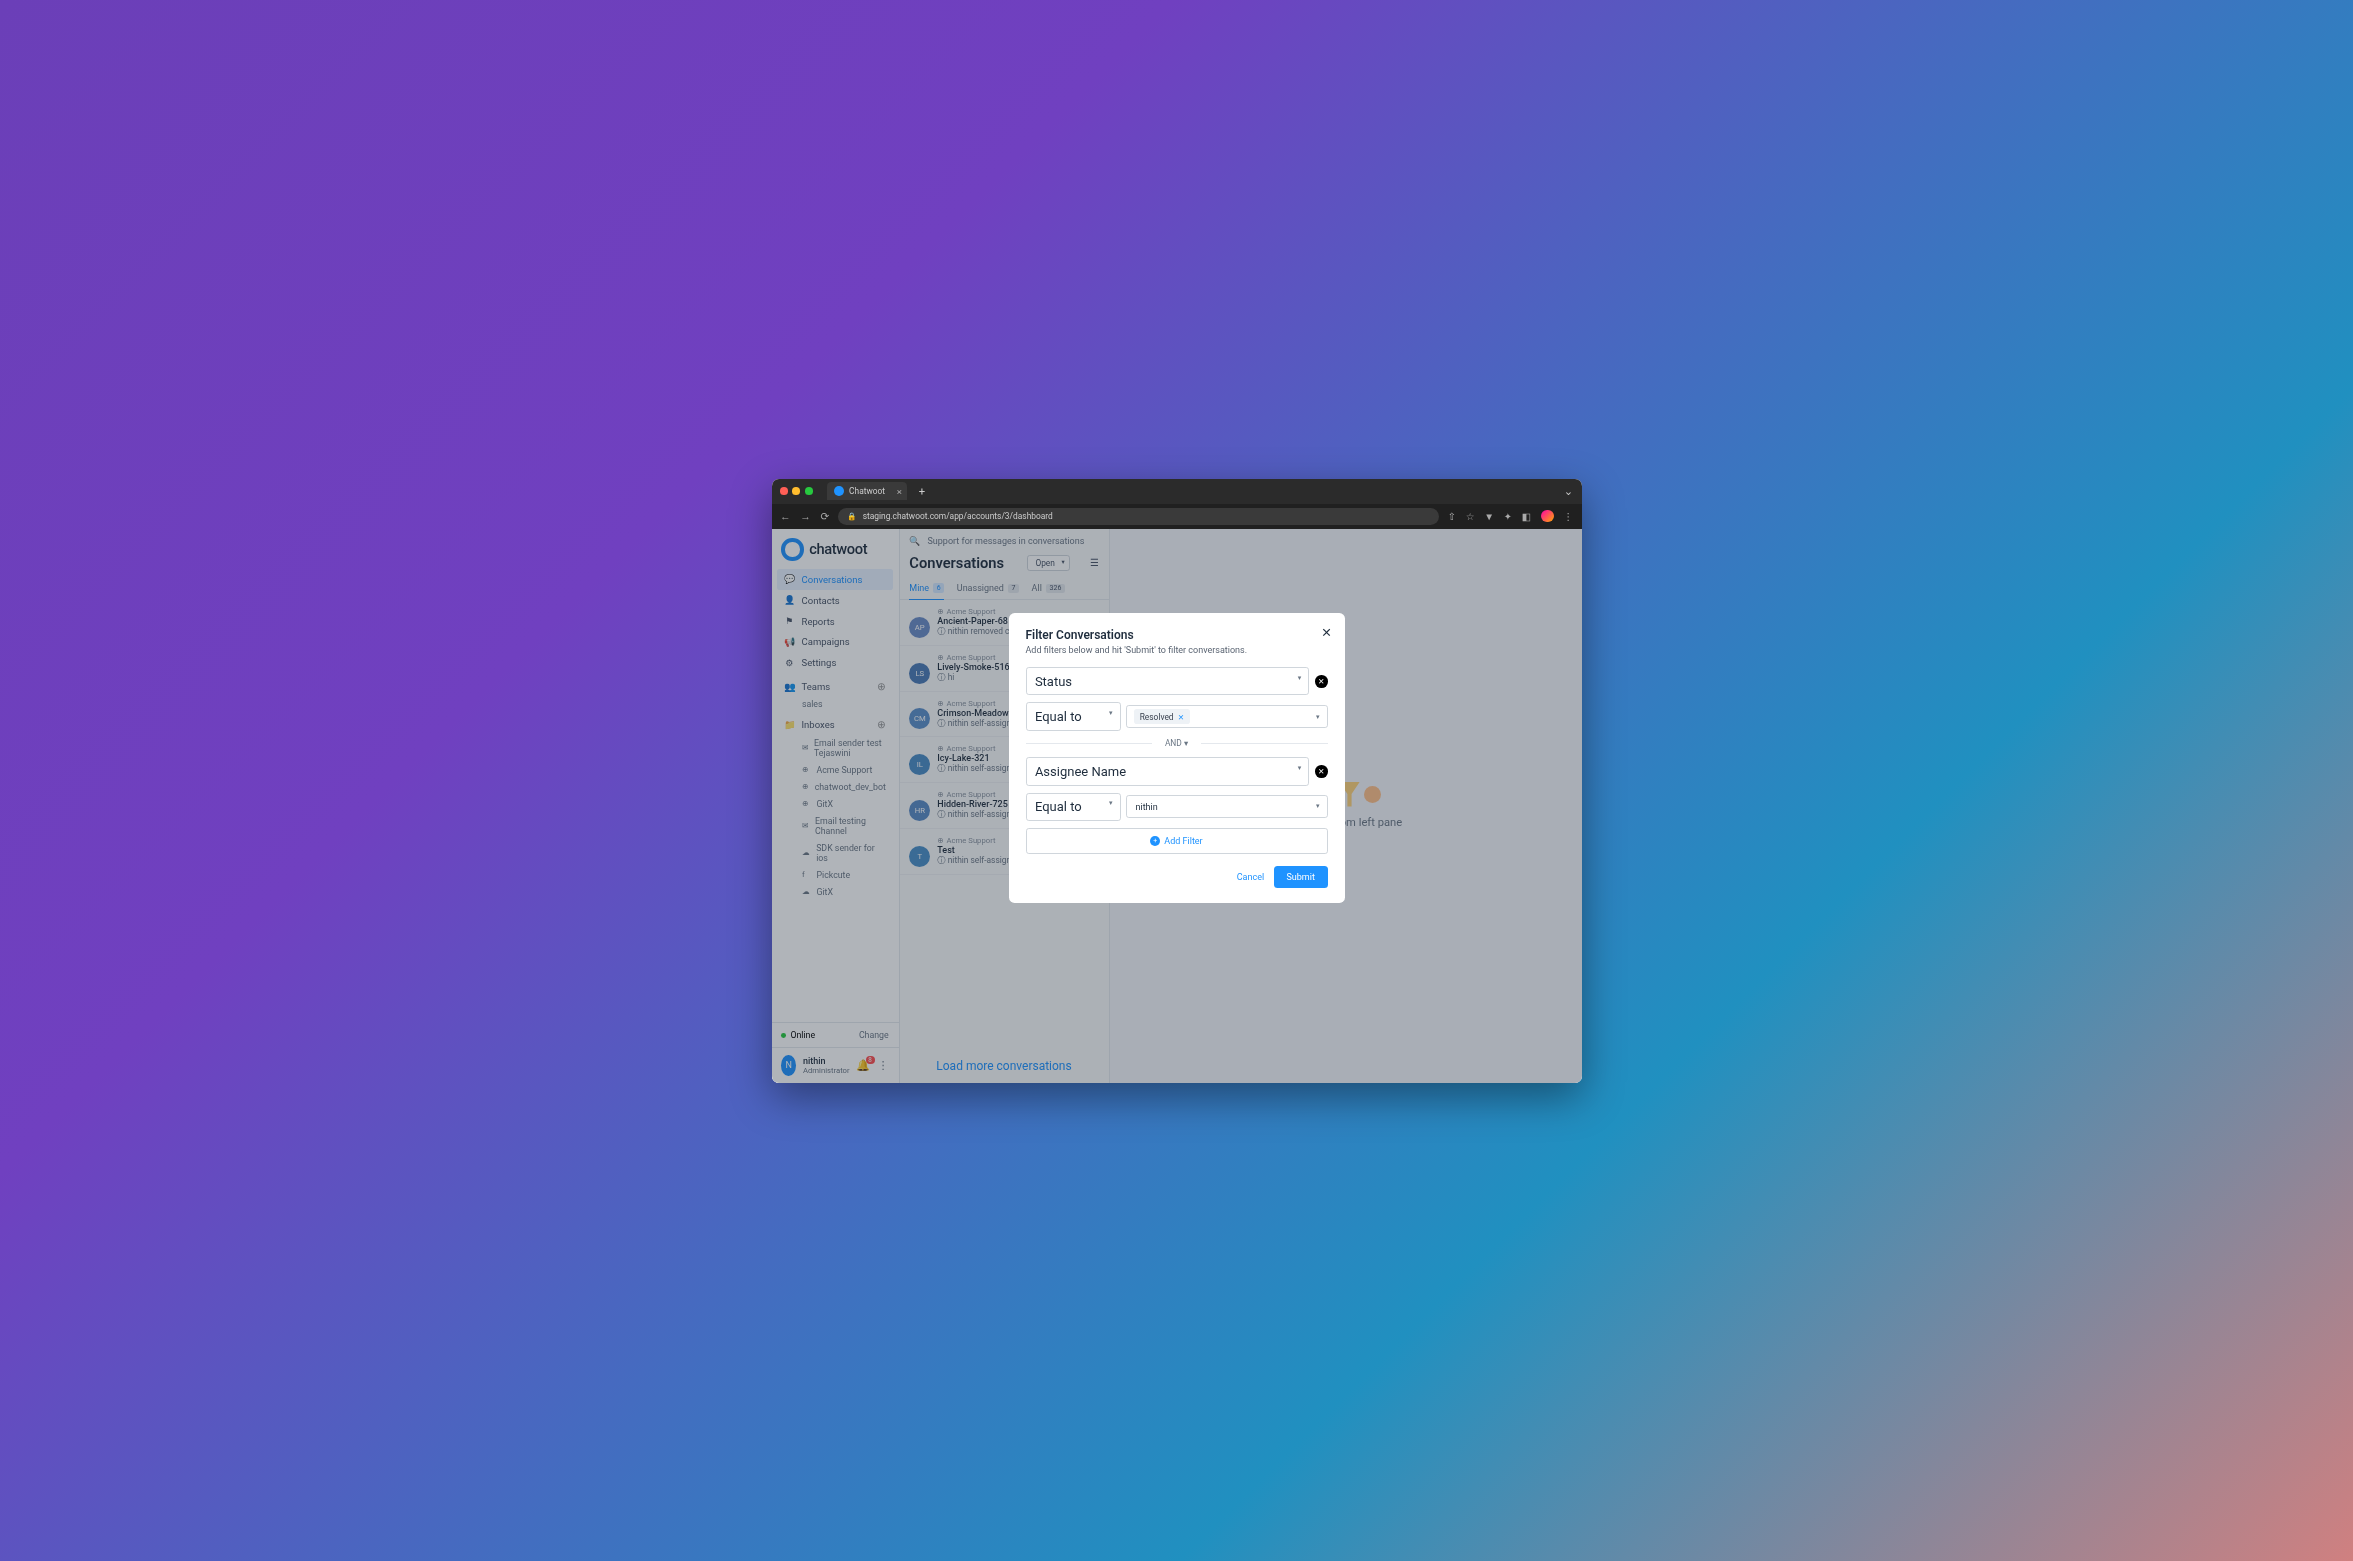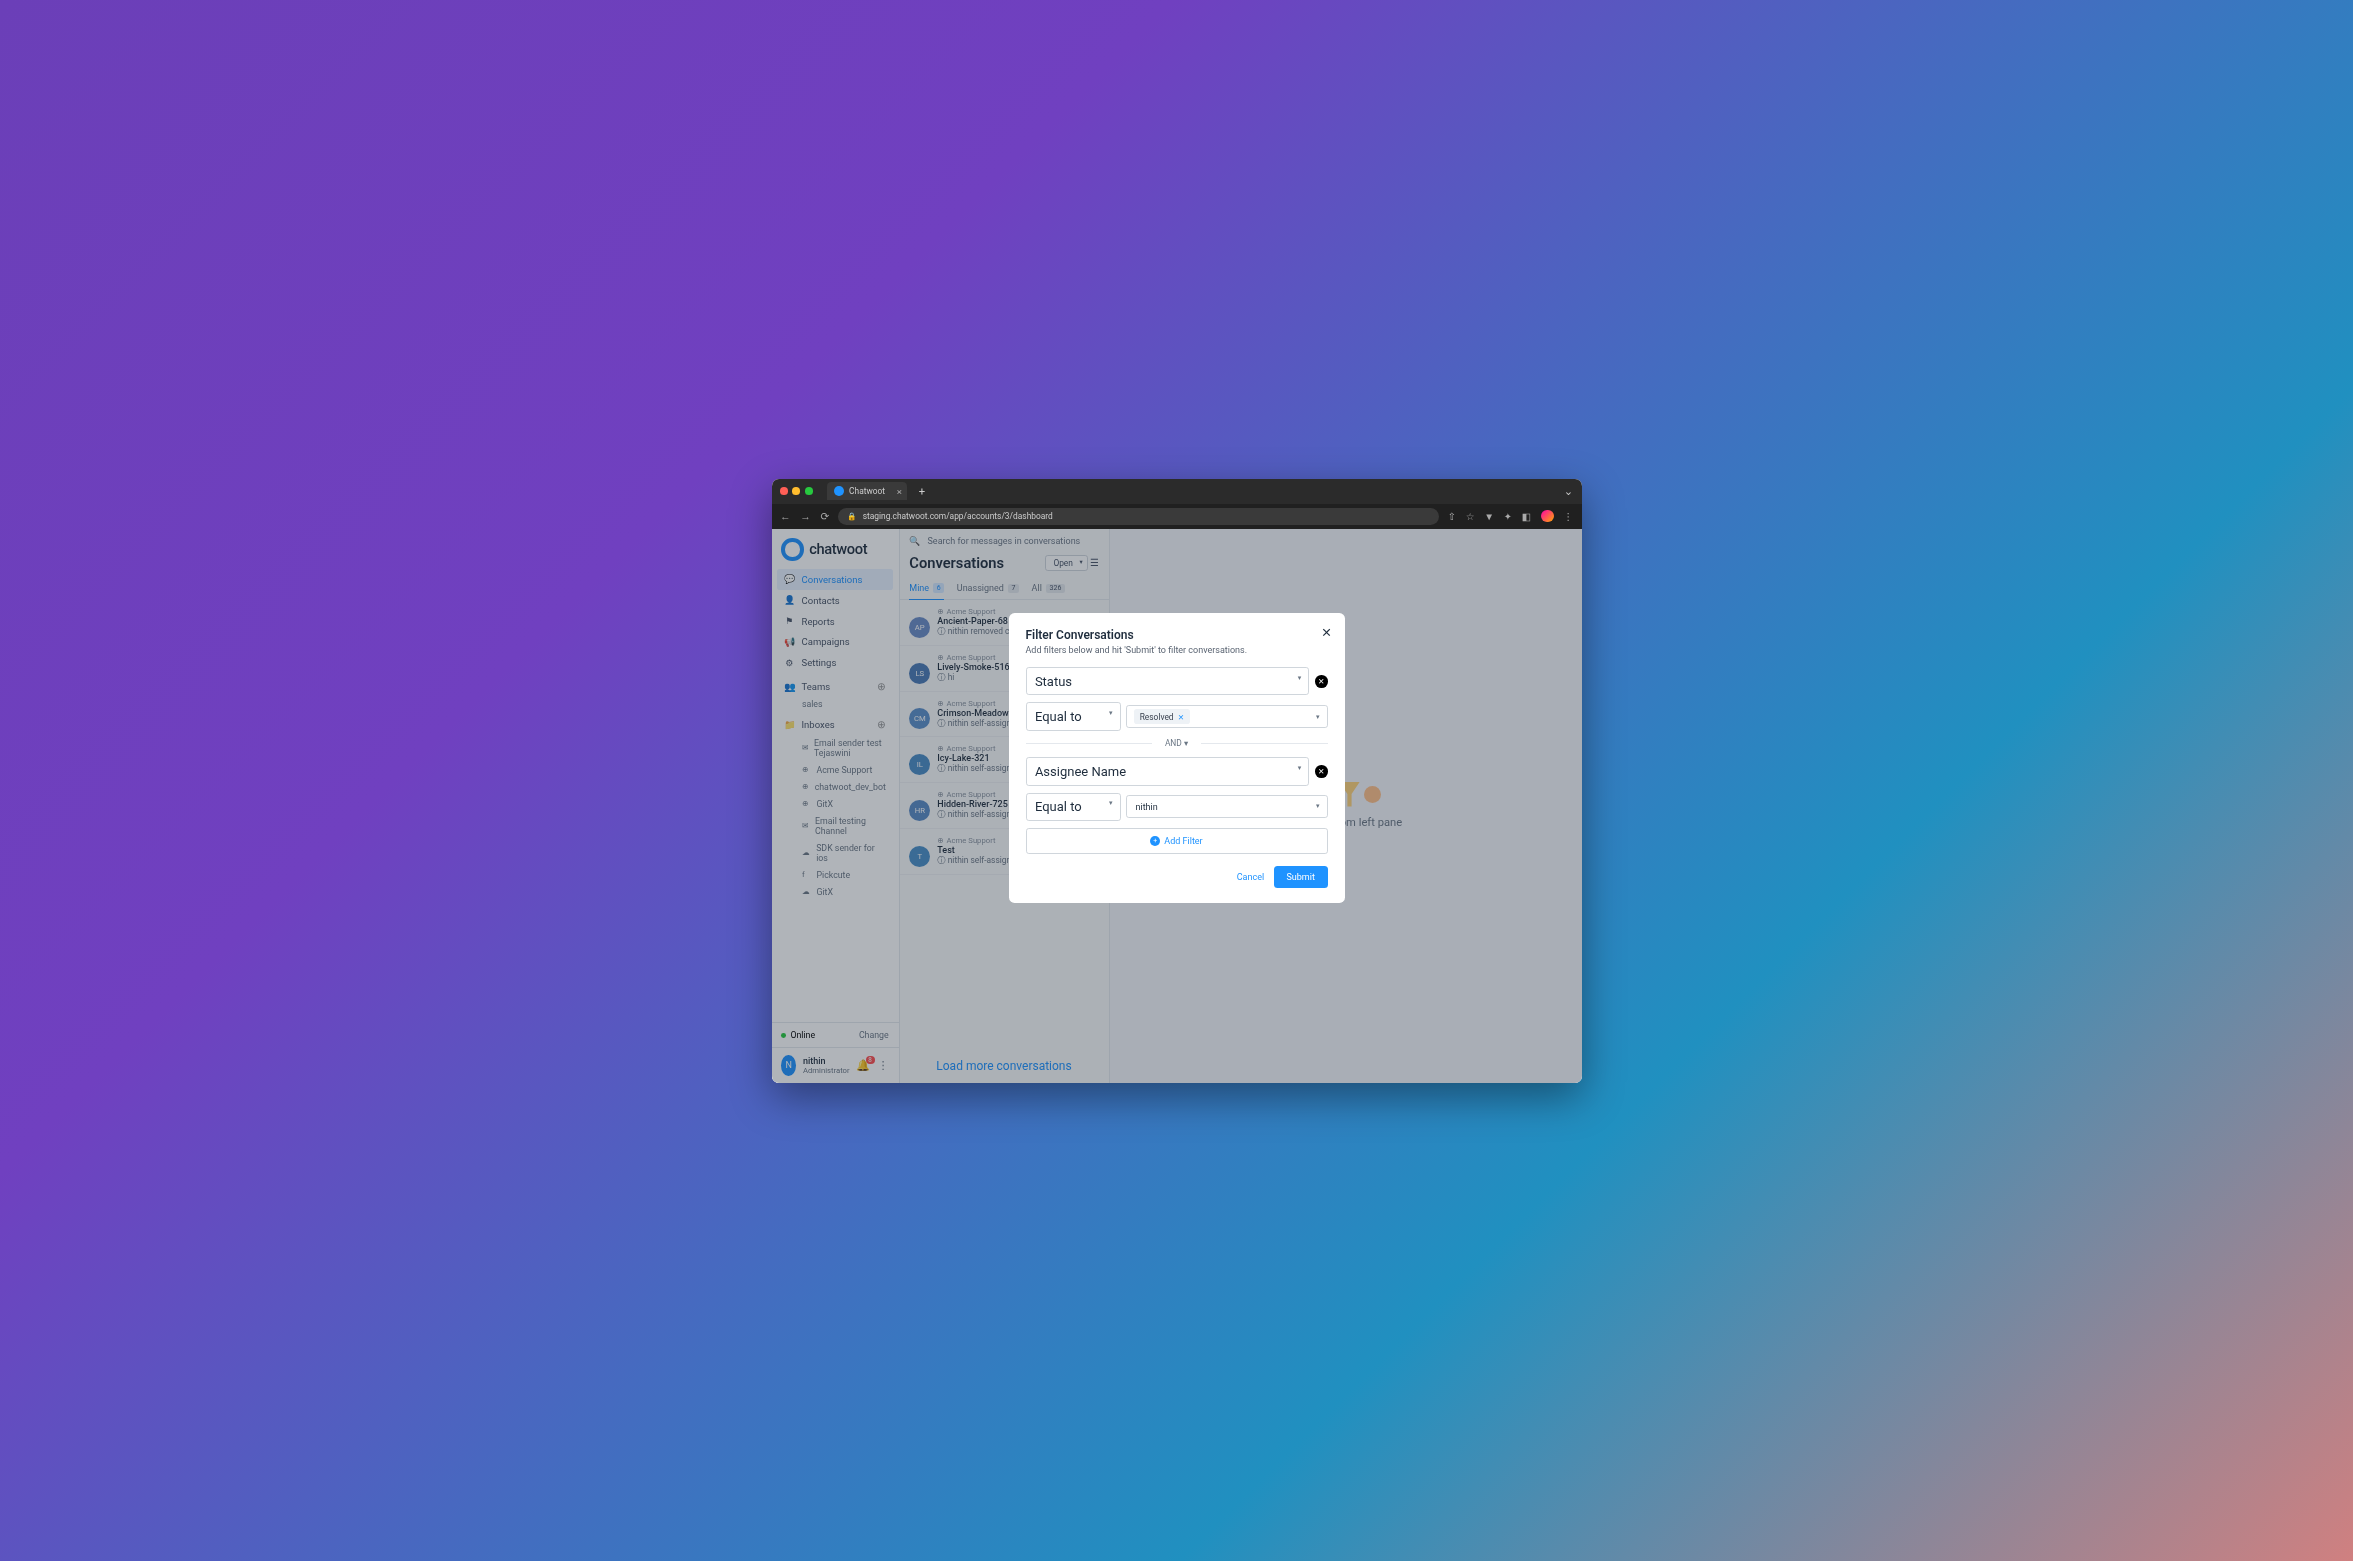--- a/index.html
+++ b/index.html
@@ -238,7 +238,7 @@
     <div class="convo-col">
       <div class="search-row">
         <span>🔍</span>
-        <span>Search for messages in conversations</span>
+        <span>Support for messages in conversations</span>
       </div>
       <div class="convo-head">
         <span class="convo-title">Conversations</span>

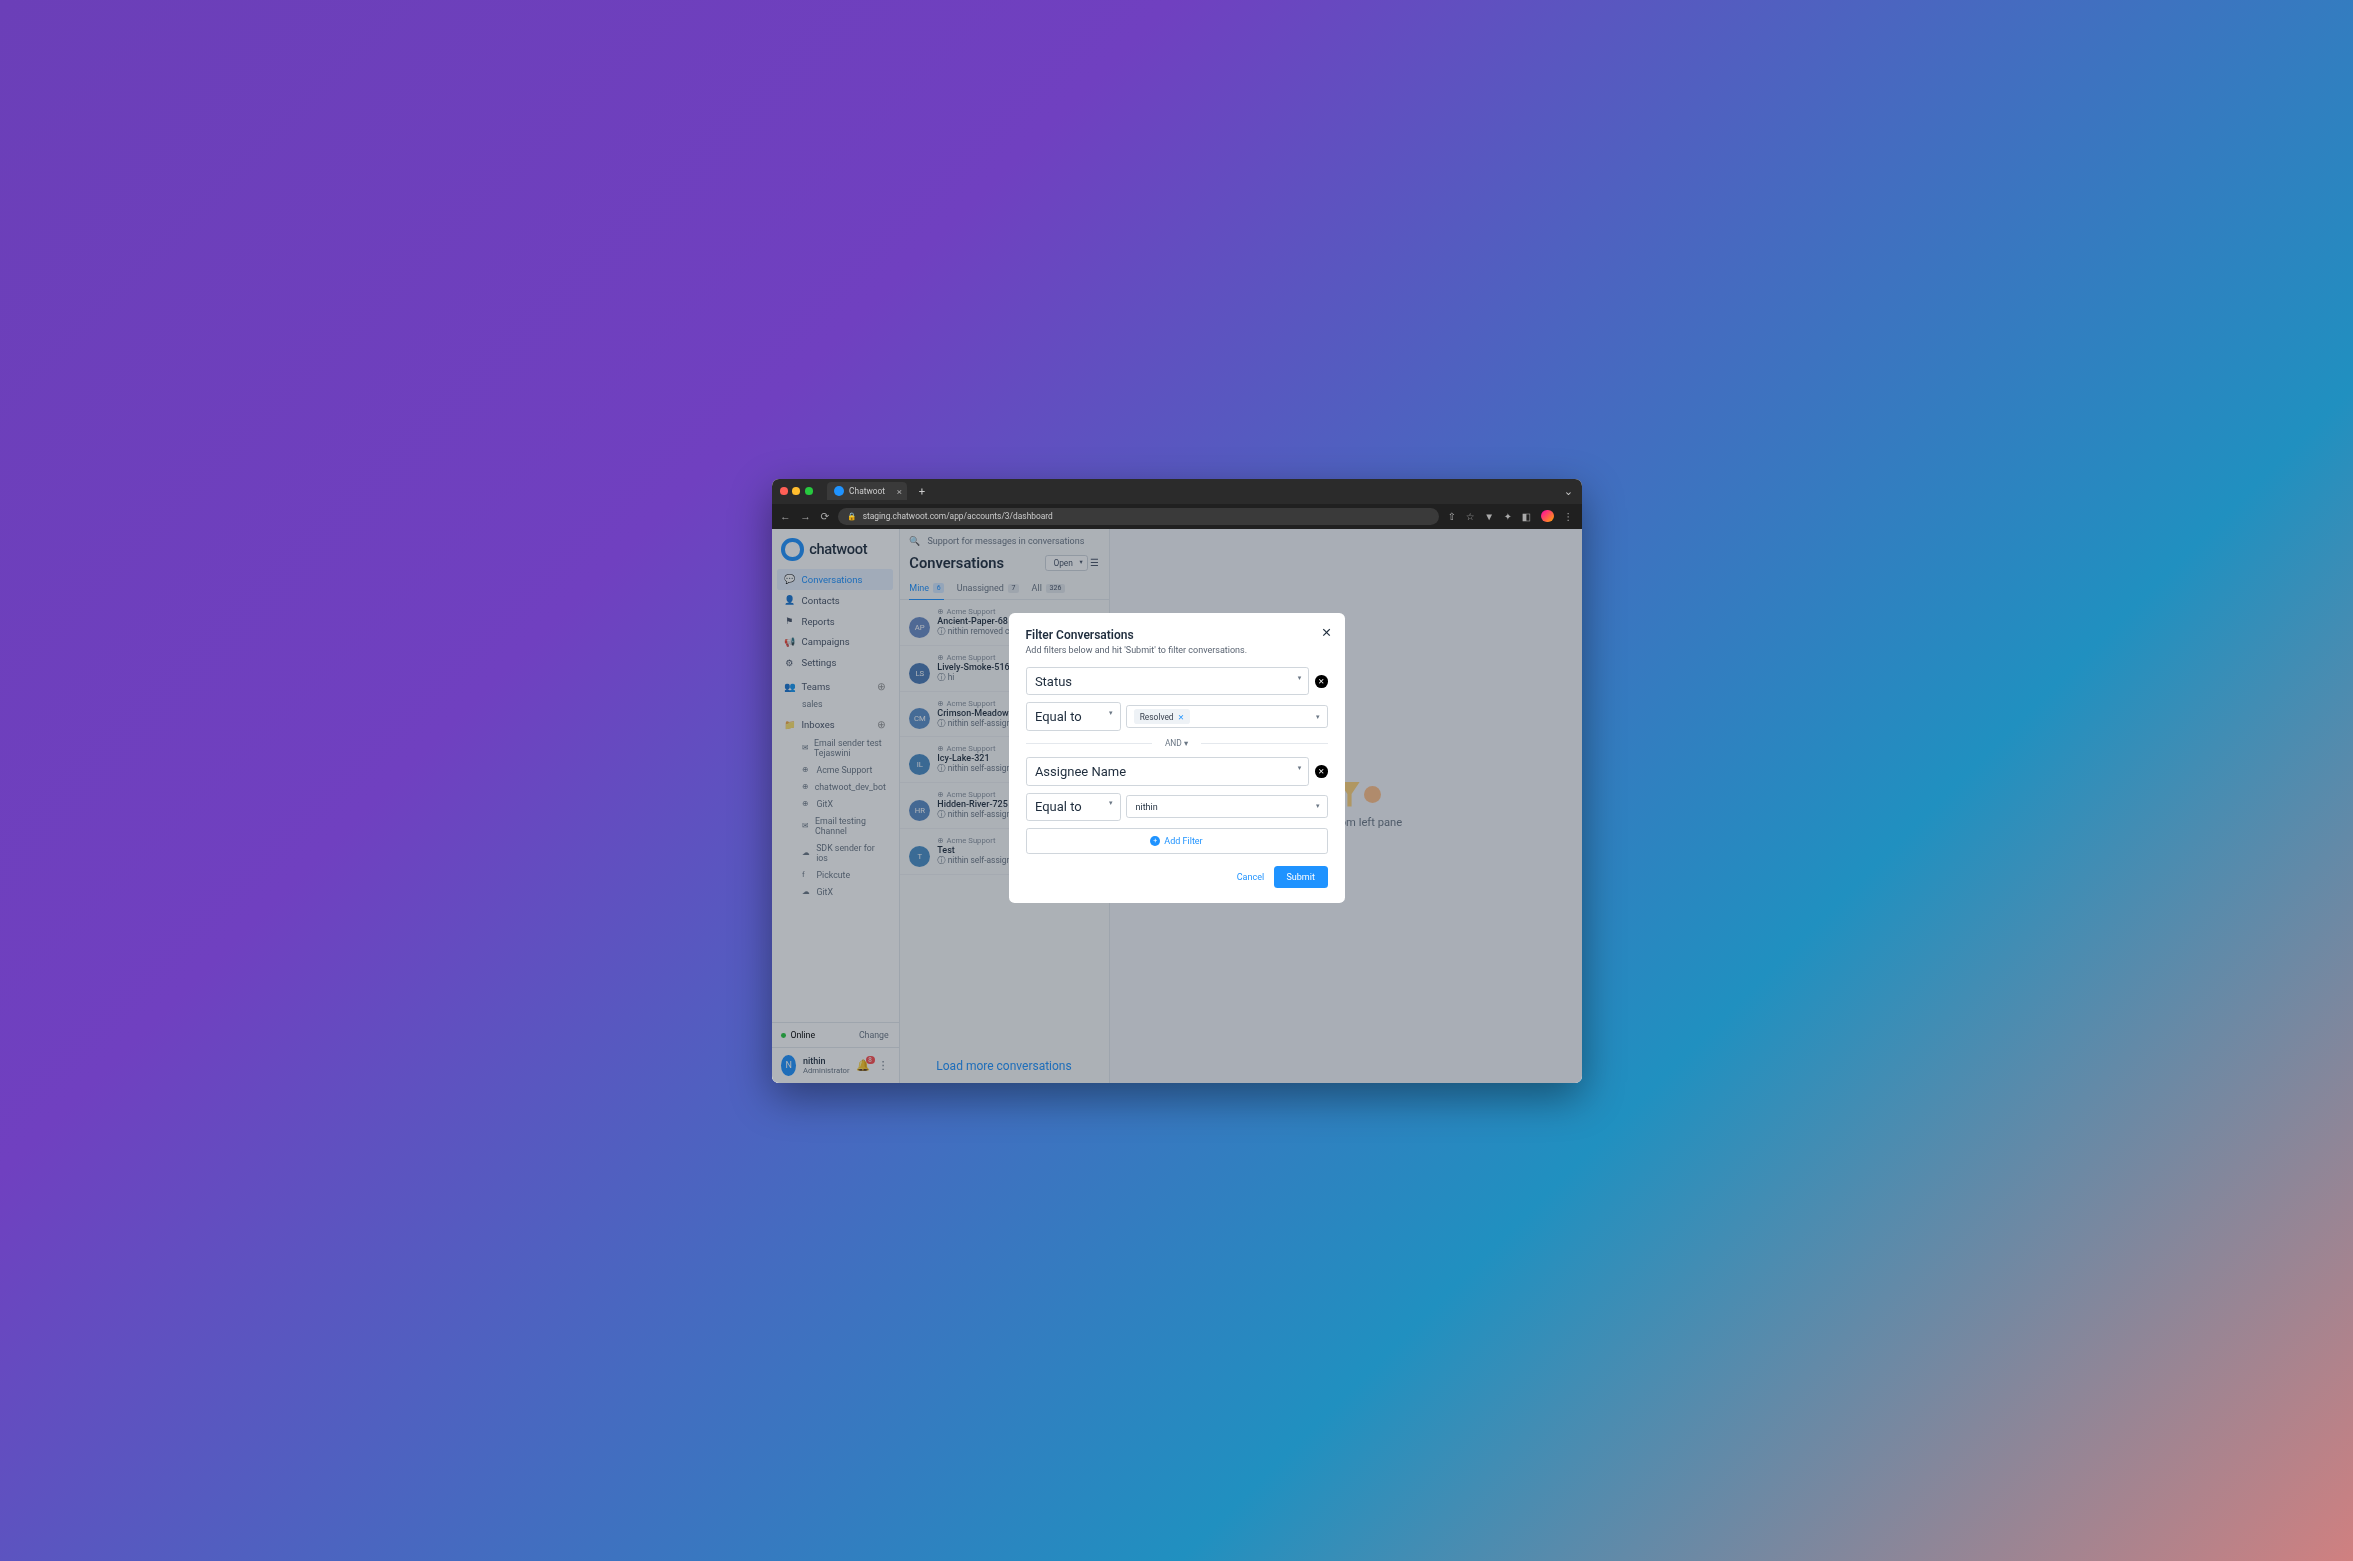--- a/index.html
+++ b/index.html
@@ -53,7 +53,7 @@
 .search-row { padding: 7.7px 9.8px; display: flex; align-items: center; gap: 7px; color: #6b7785; font-size: 9px; }
 .convo-head { padding: 0 9.8px 5.6px; display: flex; align-items: center; justify-content: space-between; }
 .convo-title { font-size: 14.7px; font-weight: 600; color: #1f2d3d; }
-.open-select { display: flex; gap: 2px; align-items: center; justify-content: flex-end; }
+.open-select { display: flex; gap: 20px; align-items: center; justify-content: flex-end; }
 .open-pill { border: 0.7px solid #d0d6dc; border-radius: 2.8px; padding: 2.1px 14px 2.1px 7px; font-size: 8.4px; color: #4a5568; position: relative; background: #fff; }
 .open-pill::after { content: "▾"; position: absolute; right: 4.2px; font-size: 6.3px; }
 .filter-ic { font-size: 9.8px; color: #4a5568; }

